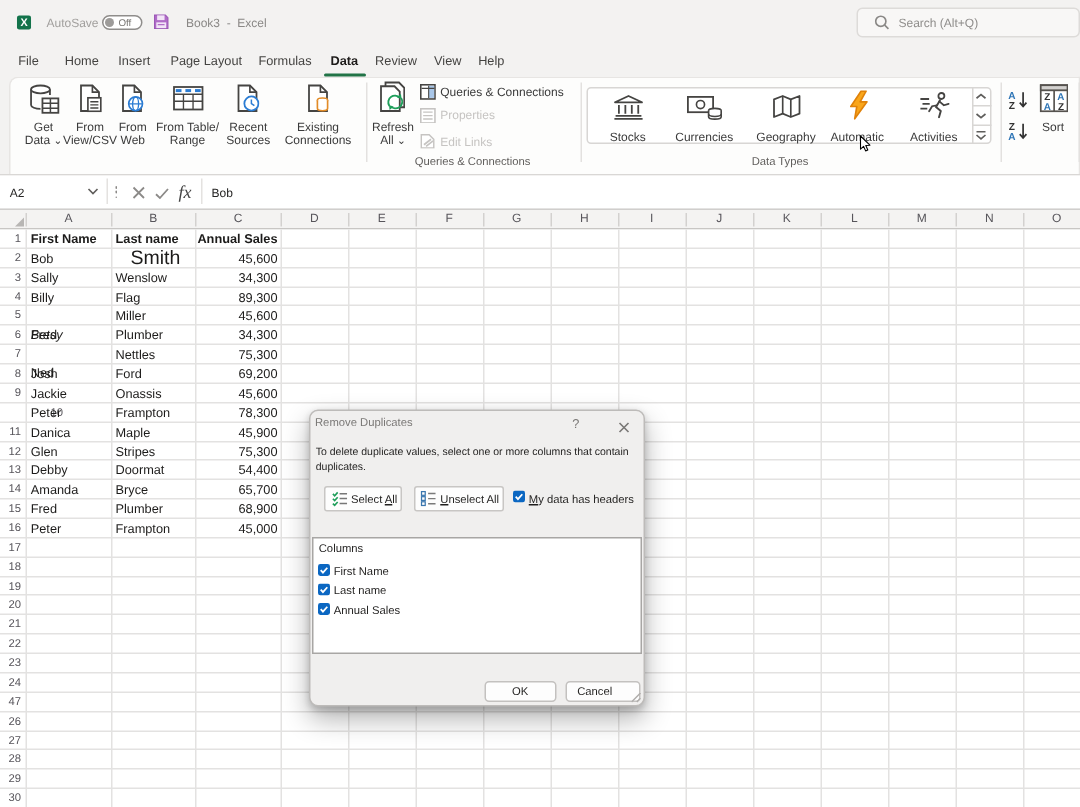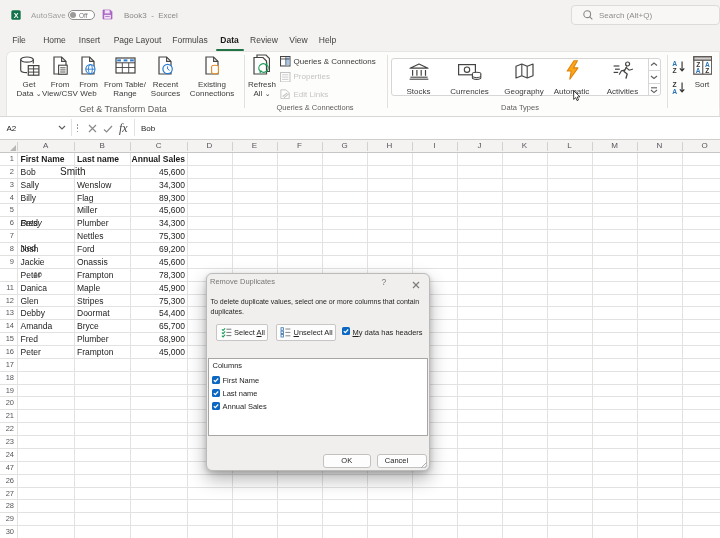--- a/index.html
+++ b/index.html
@@ -100,7 +100,6 @@
     </svg>
 <div class="t" style="left:182px;top:78.5px;font-size:8px;color:#3b3b3b;line-height:11px;width:60px;text-align:center;">Existing</div>
 <div class="t" style="left:182px;top:87.5px;font-size:8px;color:#3b3b3b;line-height:11px;width:60px;text-align:center;">Connections</div>
-<div class="t" style="left:53px;top:103px;font-size:9px;color:#605e5c;line-height:12px;width:140px;text-align:center;">Get &amp; Transform Data</div>
 <div class="a" style="left:243.5px;top:55px;width:1px;height:53px;background:#e3e1df;"></div>
 <svg class="a" style="left:252.5px;top:54px;" width="17" height="22" viewBox="0 0 17 22">
       <path d="M1 3.5 h9 l3.5 3.5 V20 H1 z" fill="#fff" stroke="#454442" stroke-width="1.2"></path>

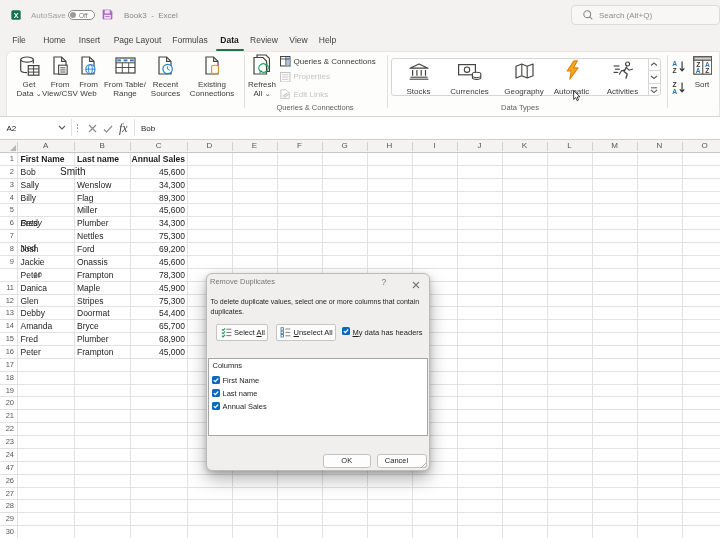--- a/index.html
+++ b/index.html
@@ -340,7 +340,7 @@
 <div class="t" style="left:77px;top:154.0px;font-size:8.5px;color:#1c1b1a;line-height:10.5px;font-weight:bold;">Last name</div>
 <div class="t" style="left:131px;top:154.0px;font-size:8.5px;color:#1c1b1a;line-height:10.5px;width:54px;text-align:right;font-weight:bold;">Annual Sales</div>
 <div class="t" style="left:20.5px;top:166.867px;font-size:8.5px;color:#1c1b1a;line-height:10.5px;">Bob</div>
-<div class="t" style="left:60px;top:166.867px;font-size:10px;color:#1c1b1a;line-height:10.5px;">Smith</div>
+<div class="t" style="left:87px;top:166.867px;font-size:13px;color:#1c1b1a;line-height:10.5px;">Smith</div>
 <div class="t" style="left:131px;top:166.867px;font-size:8.5px;color:#1c1b1a;line-height:10.5px;width:54px;text-align:right;">45,600</div>
 <div class="t" style="left:20.5px;top:179.734px;font-size:8.5px;color:#1c1b1a;line-height:10.5px;">Sally</div>
 <div class="t" style="left:77px;top:179.734px;font-size:8.5px;color:#1c1b1a;line-height:10.5px;">Wenslow</div>

